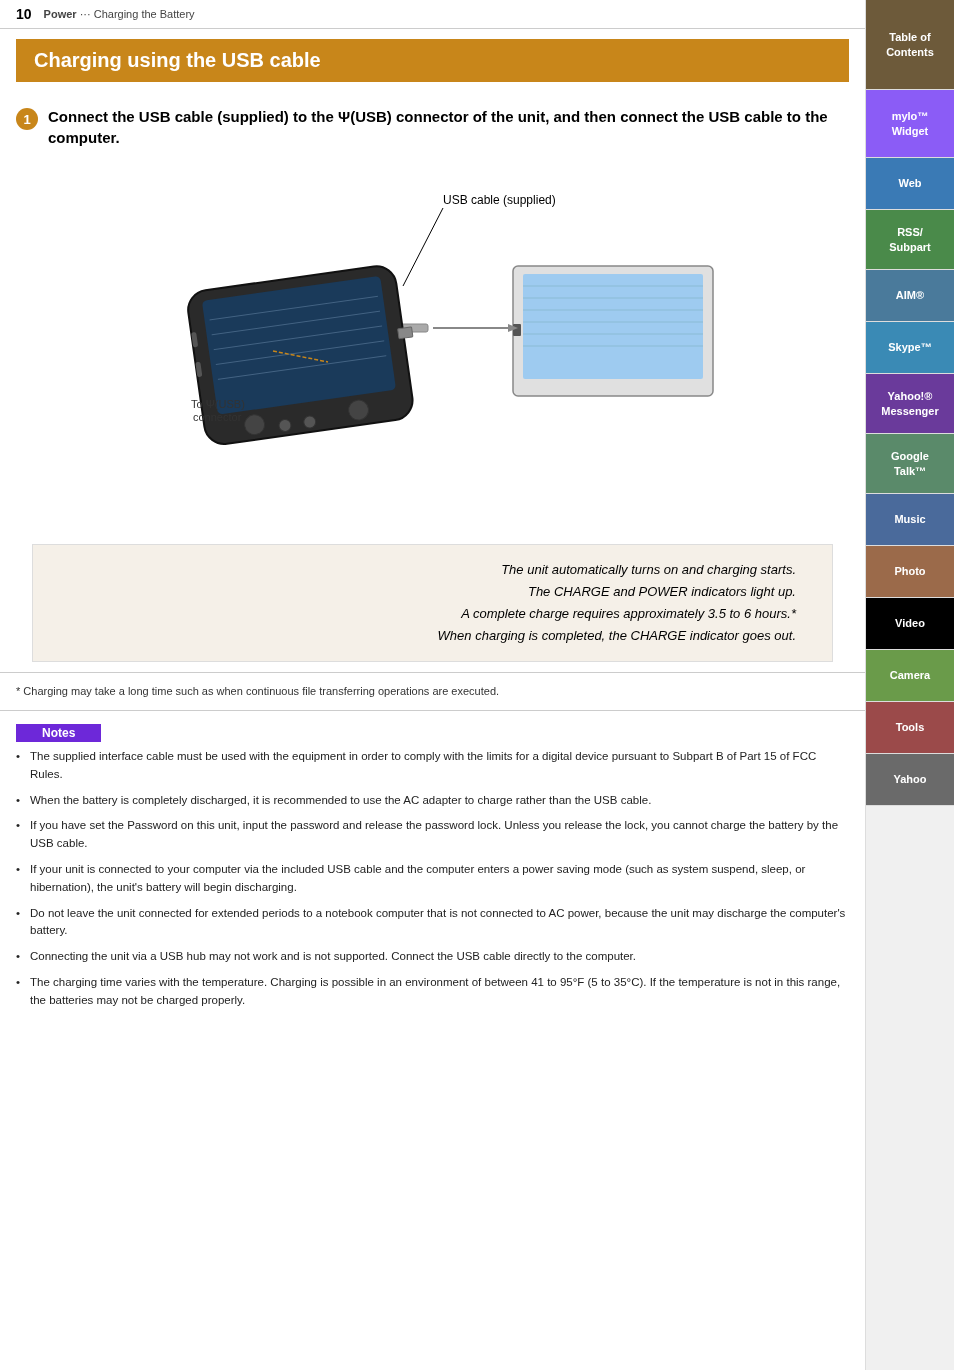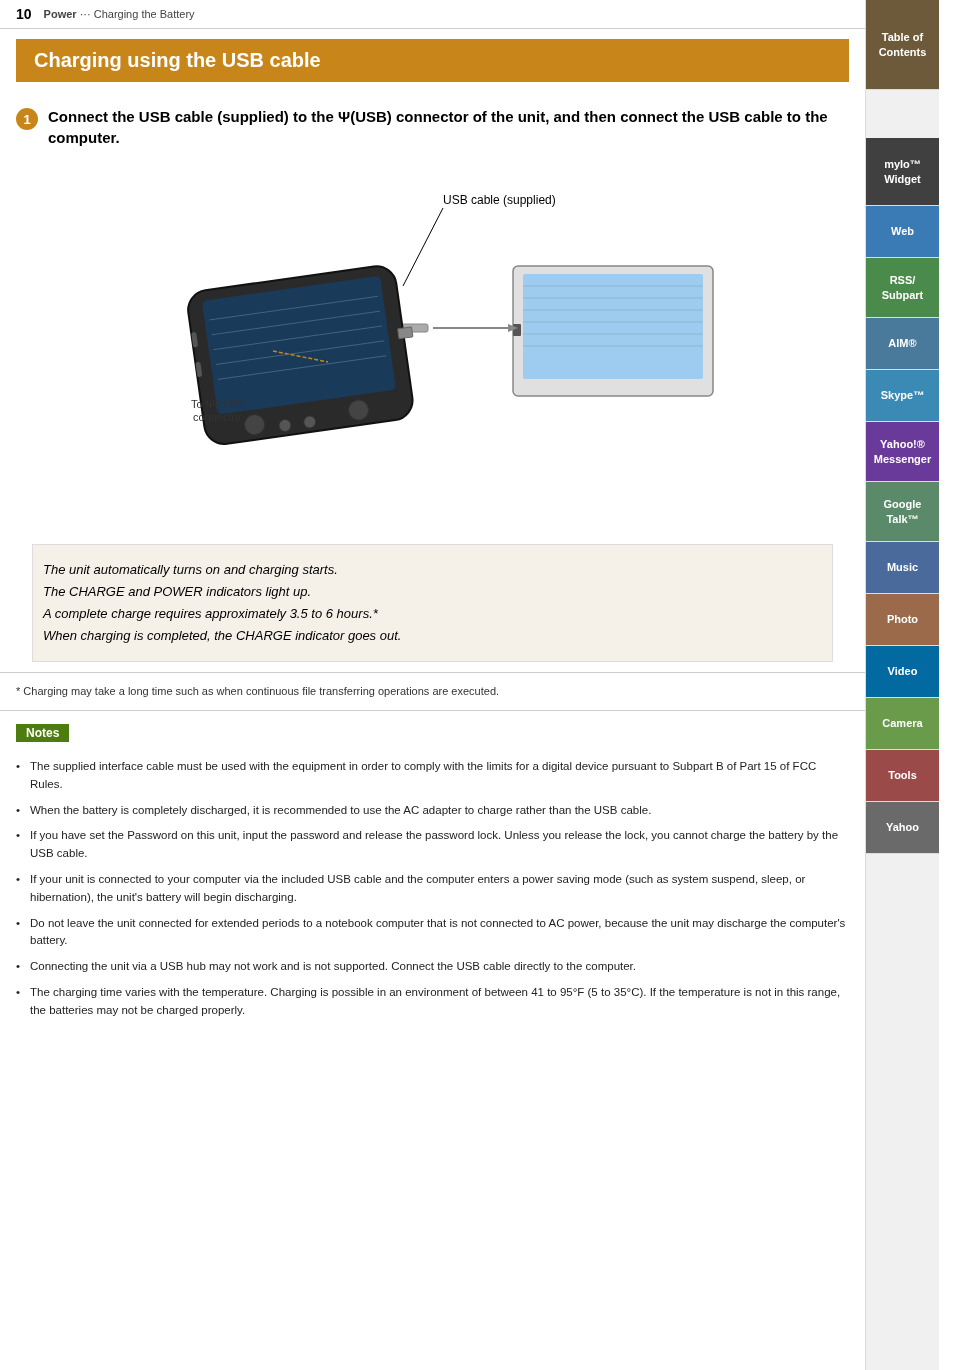--- a/index.html
+++ b/index.html
@@ -139,7 +139,7 @@
     }
     
     .sidebar {
-      width: 74px;
+      width: 89px;
       background: #f0f0f0;
       display: flex;
       flex-direction: column;

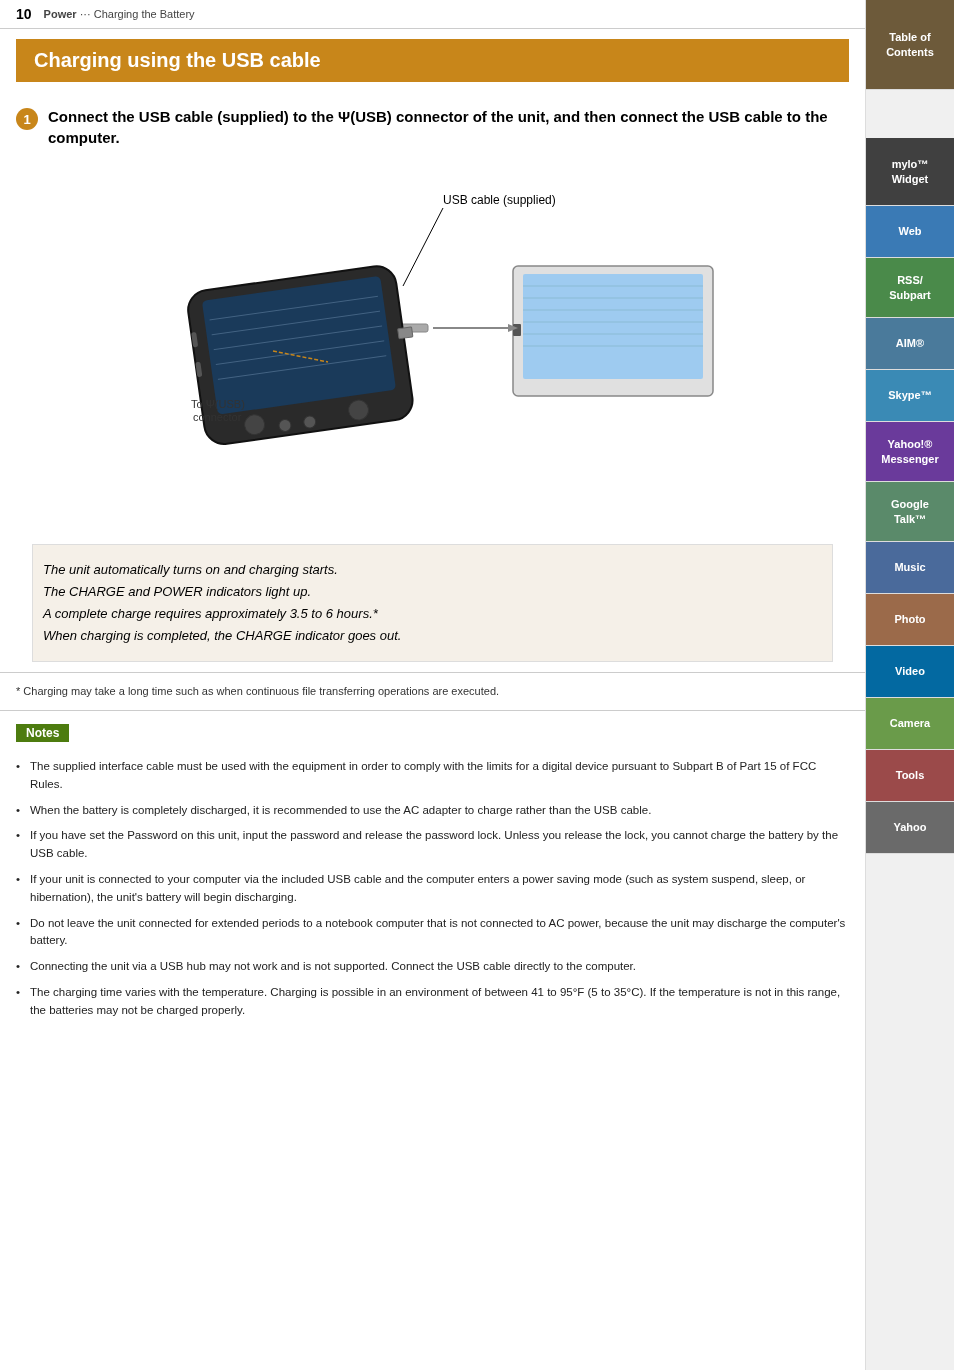--- a/index.html
+++ b/index.html
@@ -163,10 +163,9 @@
       align-items: center;
     }
     .sidebar-item.mylo {
-      background: #404040;
+      background: #8b5cf6;
       color: #fff;
       min-height: 68px;
-      margin-top: 48px;
     }
     .sidebar-item.web {
       background: #3a7ab5;

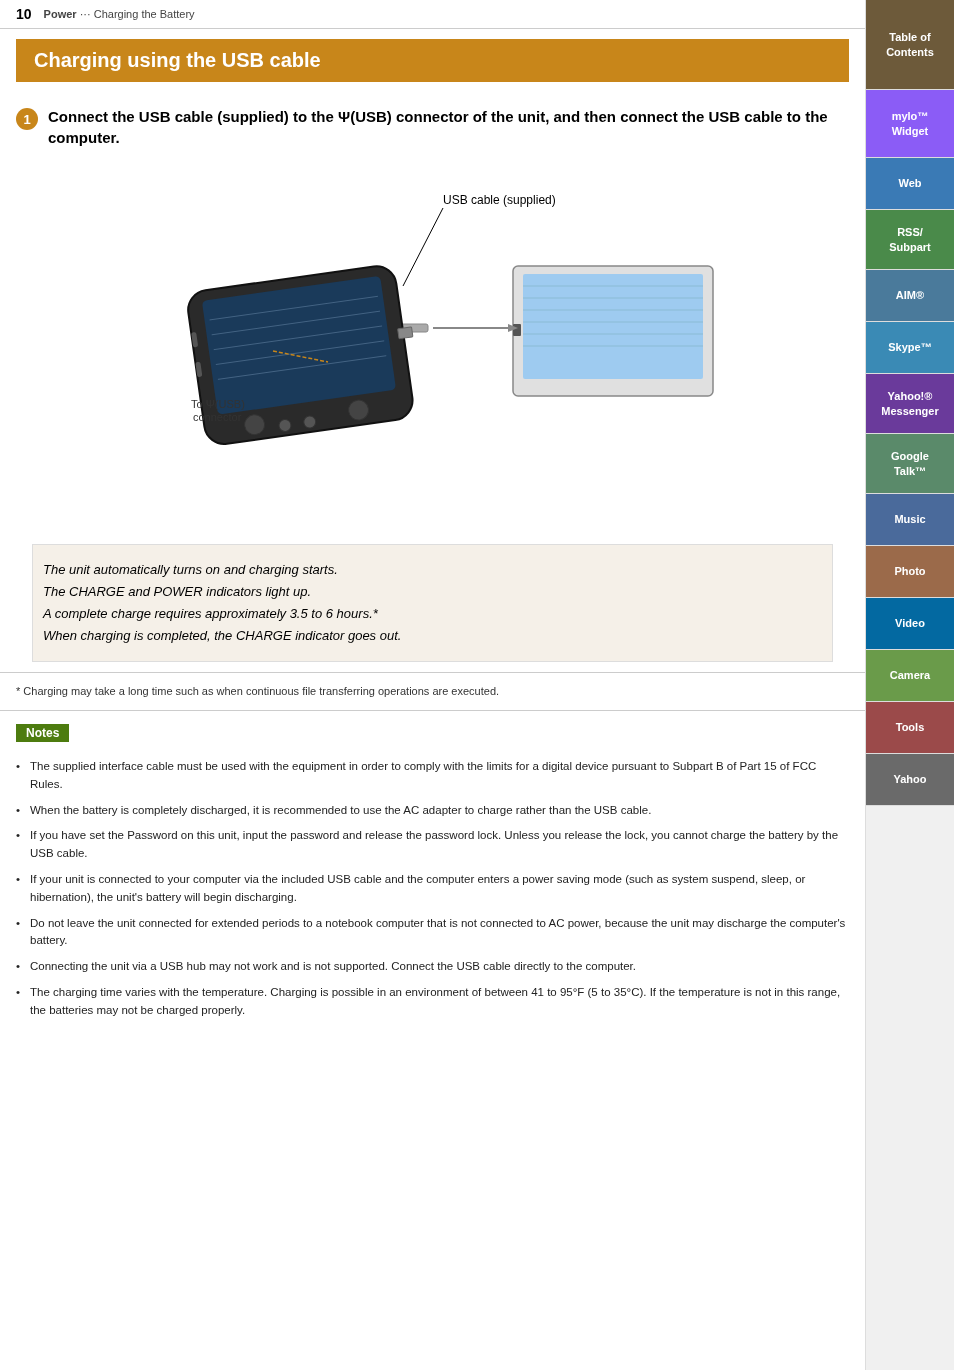--- a/index.html
+++ b/index.html
@@ -92,7 +92,8 @@
       background: #f5f0e8;
       border: 1px solid #ddd;
       margin: 0 16px;
-      padding: 14px 10px;
+      padding: 14px 36px;
+      text-align: right;
     }
     .result-block p {
       font-size: 13px;

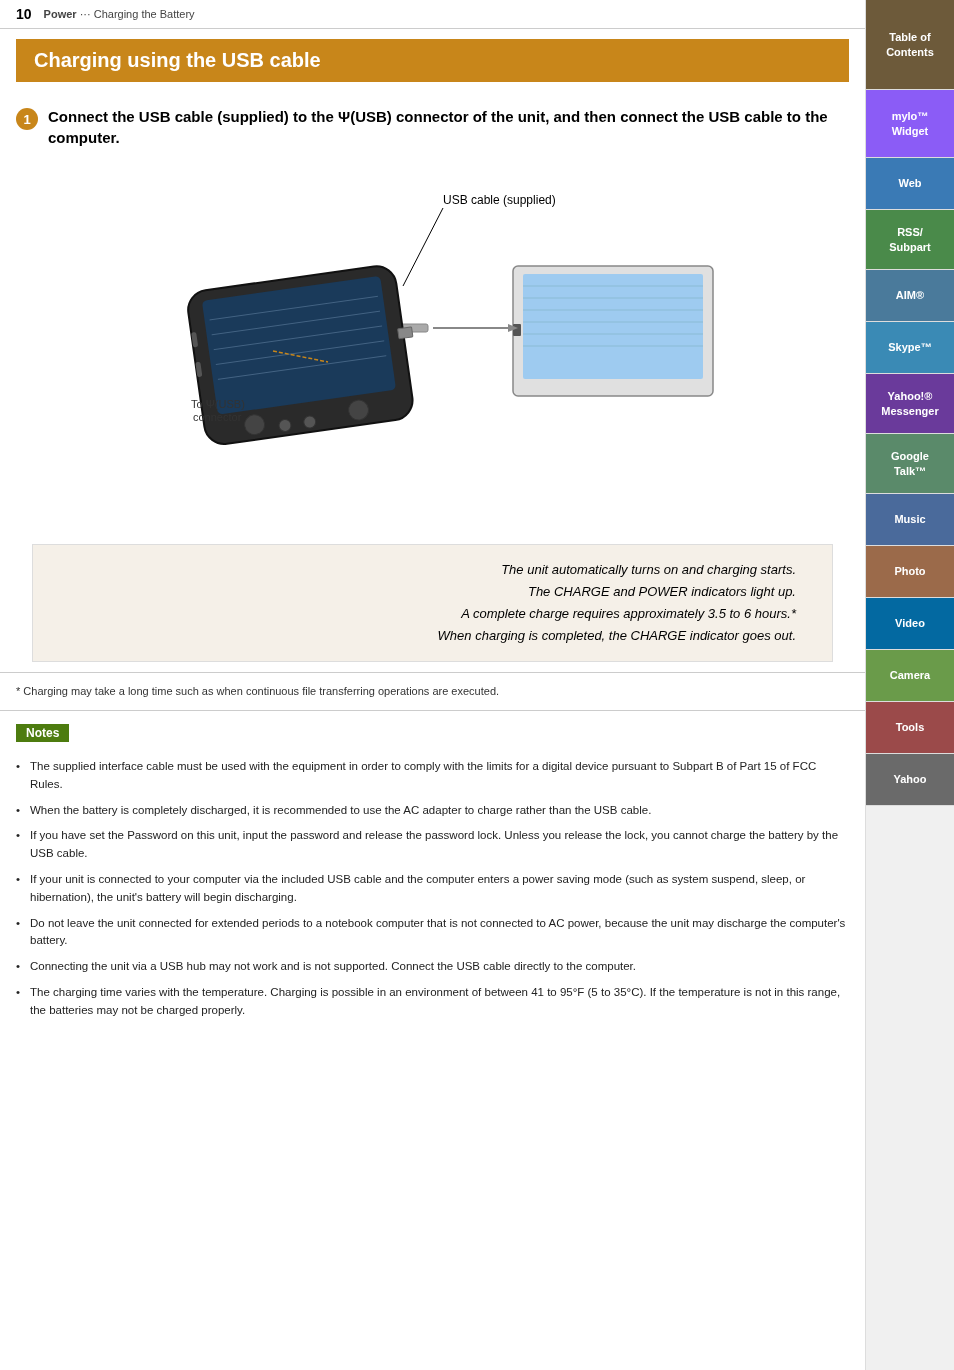--- a/index.html
+++ b/index.html
@@ -204,7 +204,7 @@
       color: #fff;
     }
     .sidebar-item.video {
-      background: #0369a1;
+      background: #000000;
       color: #fff;
     }
     .sidebar-item.camera {

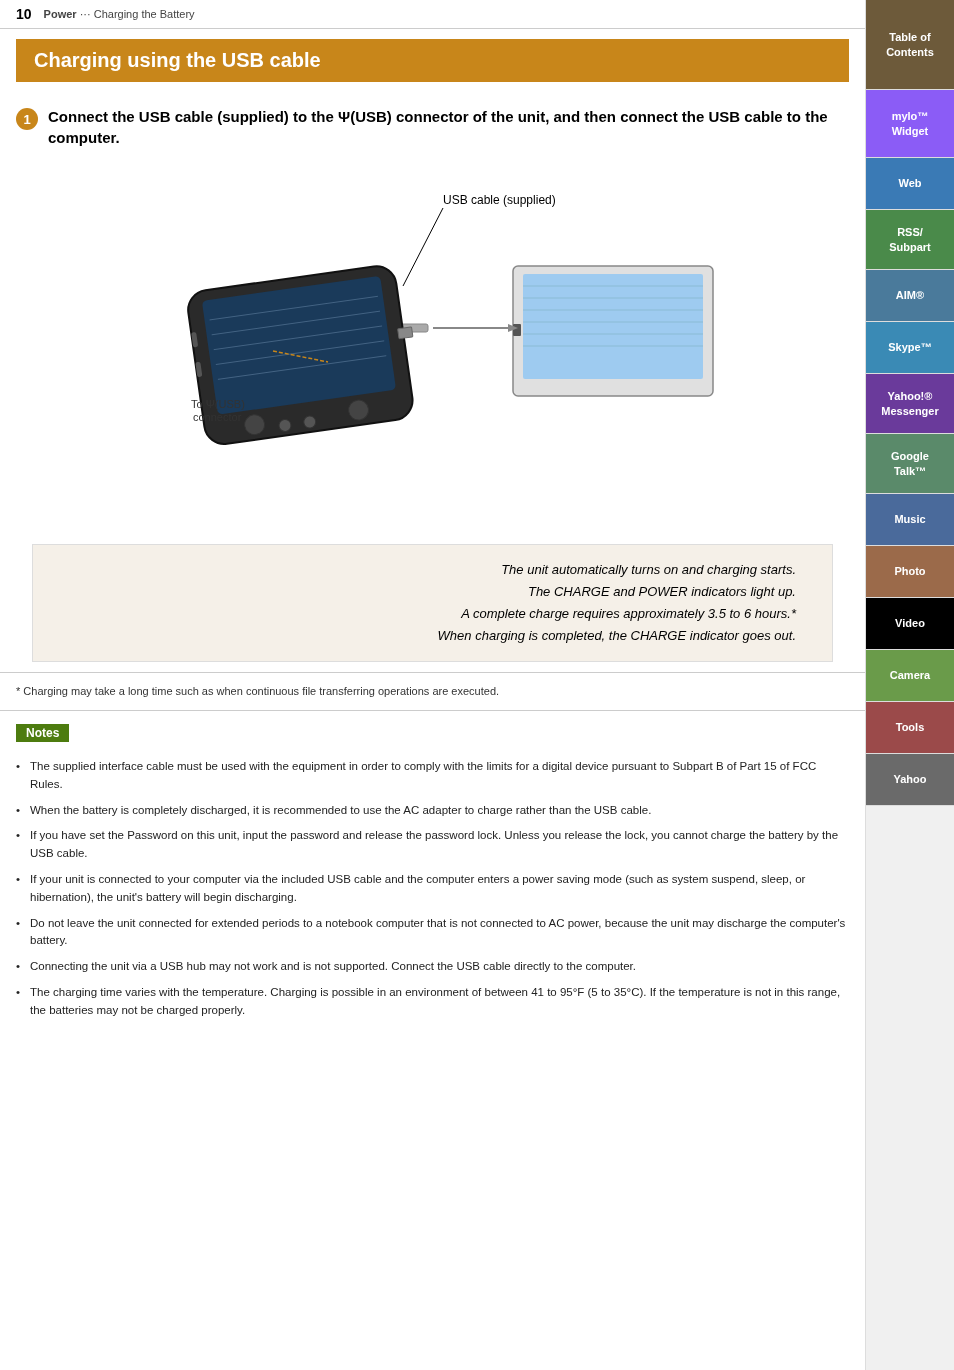--- a/index.html
+++ b/index.html
@@ -114,12 +114,12 @@
     }
     .notes-label {
       display: inline-block;
-      background: #4d7c0f;
+      background: #6d28d9;
       color: #fff;
       font-size: 12px;
       font-weight: bold;
-      padding: 2px 10px;
-      margin-bottom: 16px;
+      padding: 2px 26px;
+      margin-bottom: 6px;
     }
     .notes-list {
       list-style: none;

